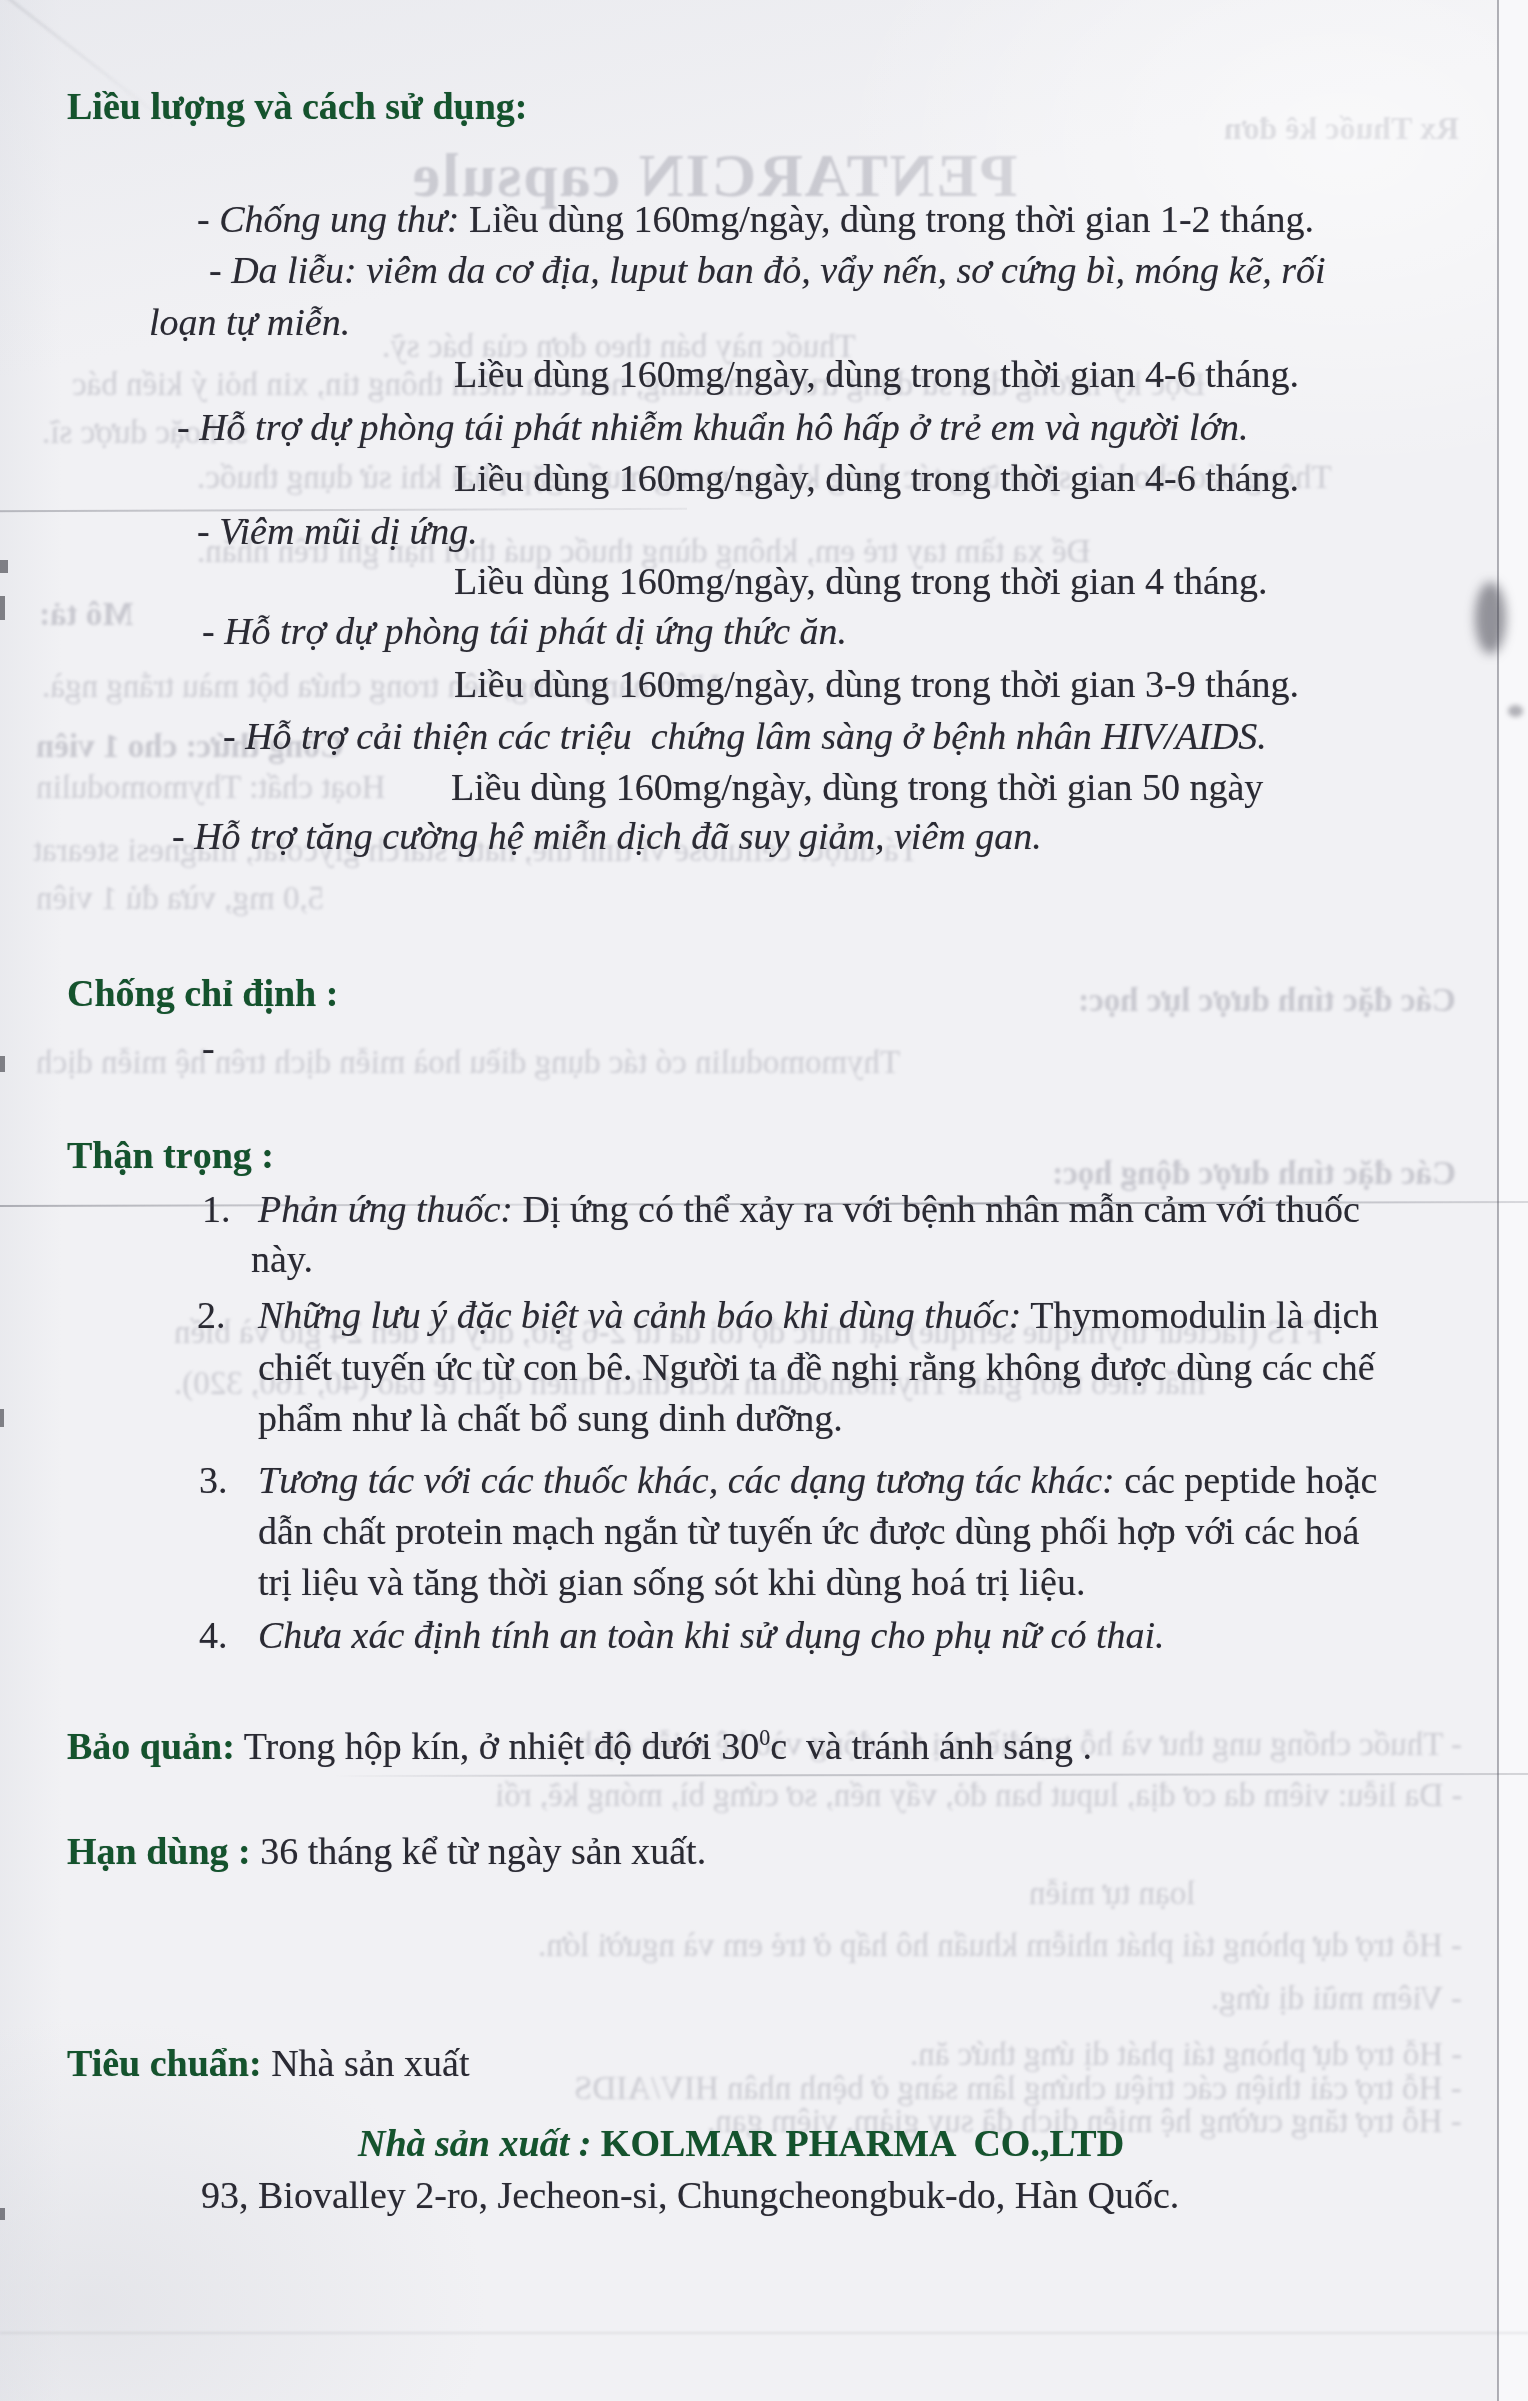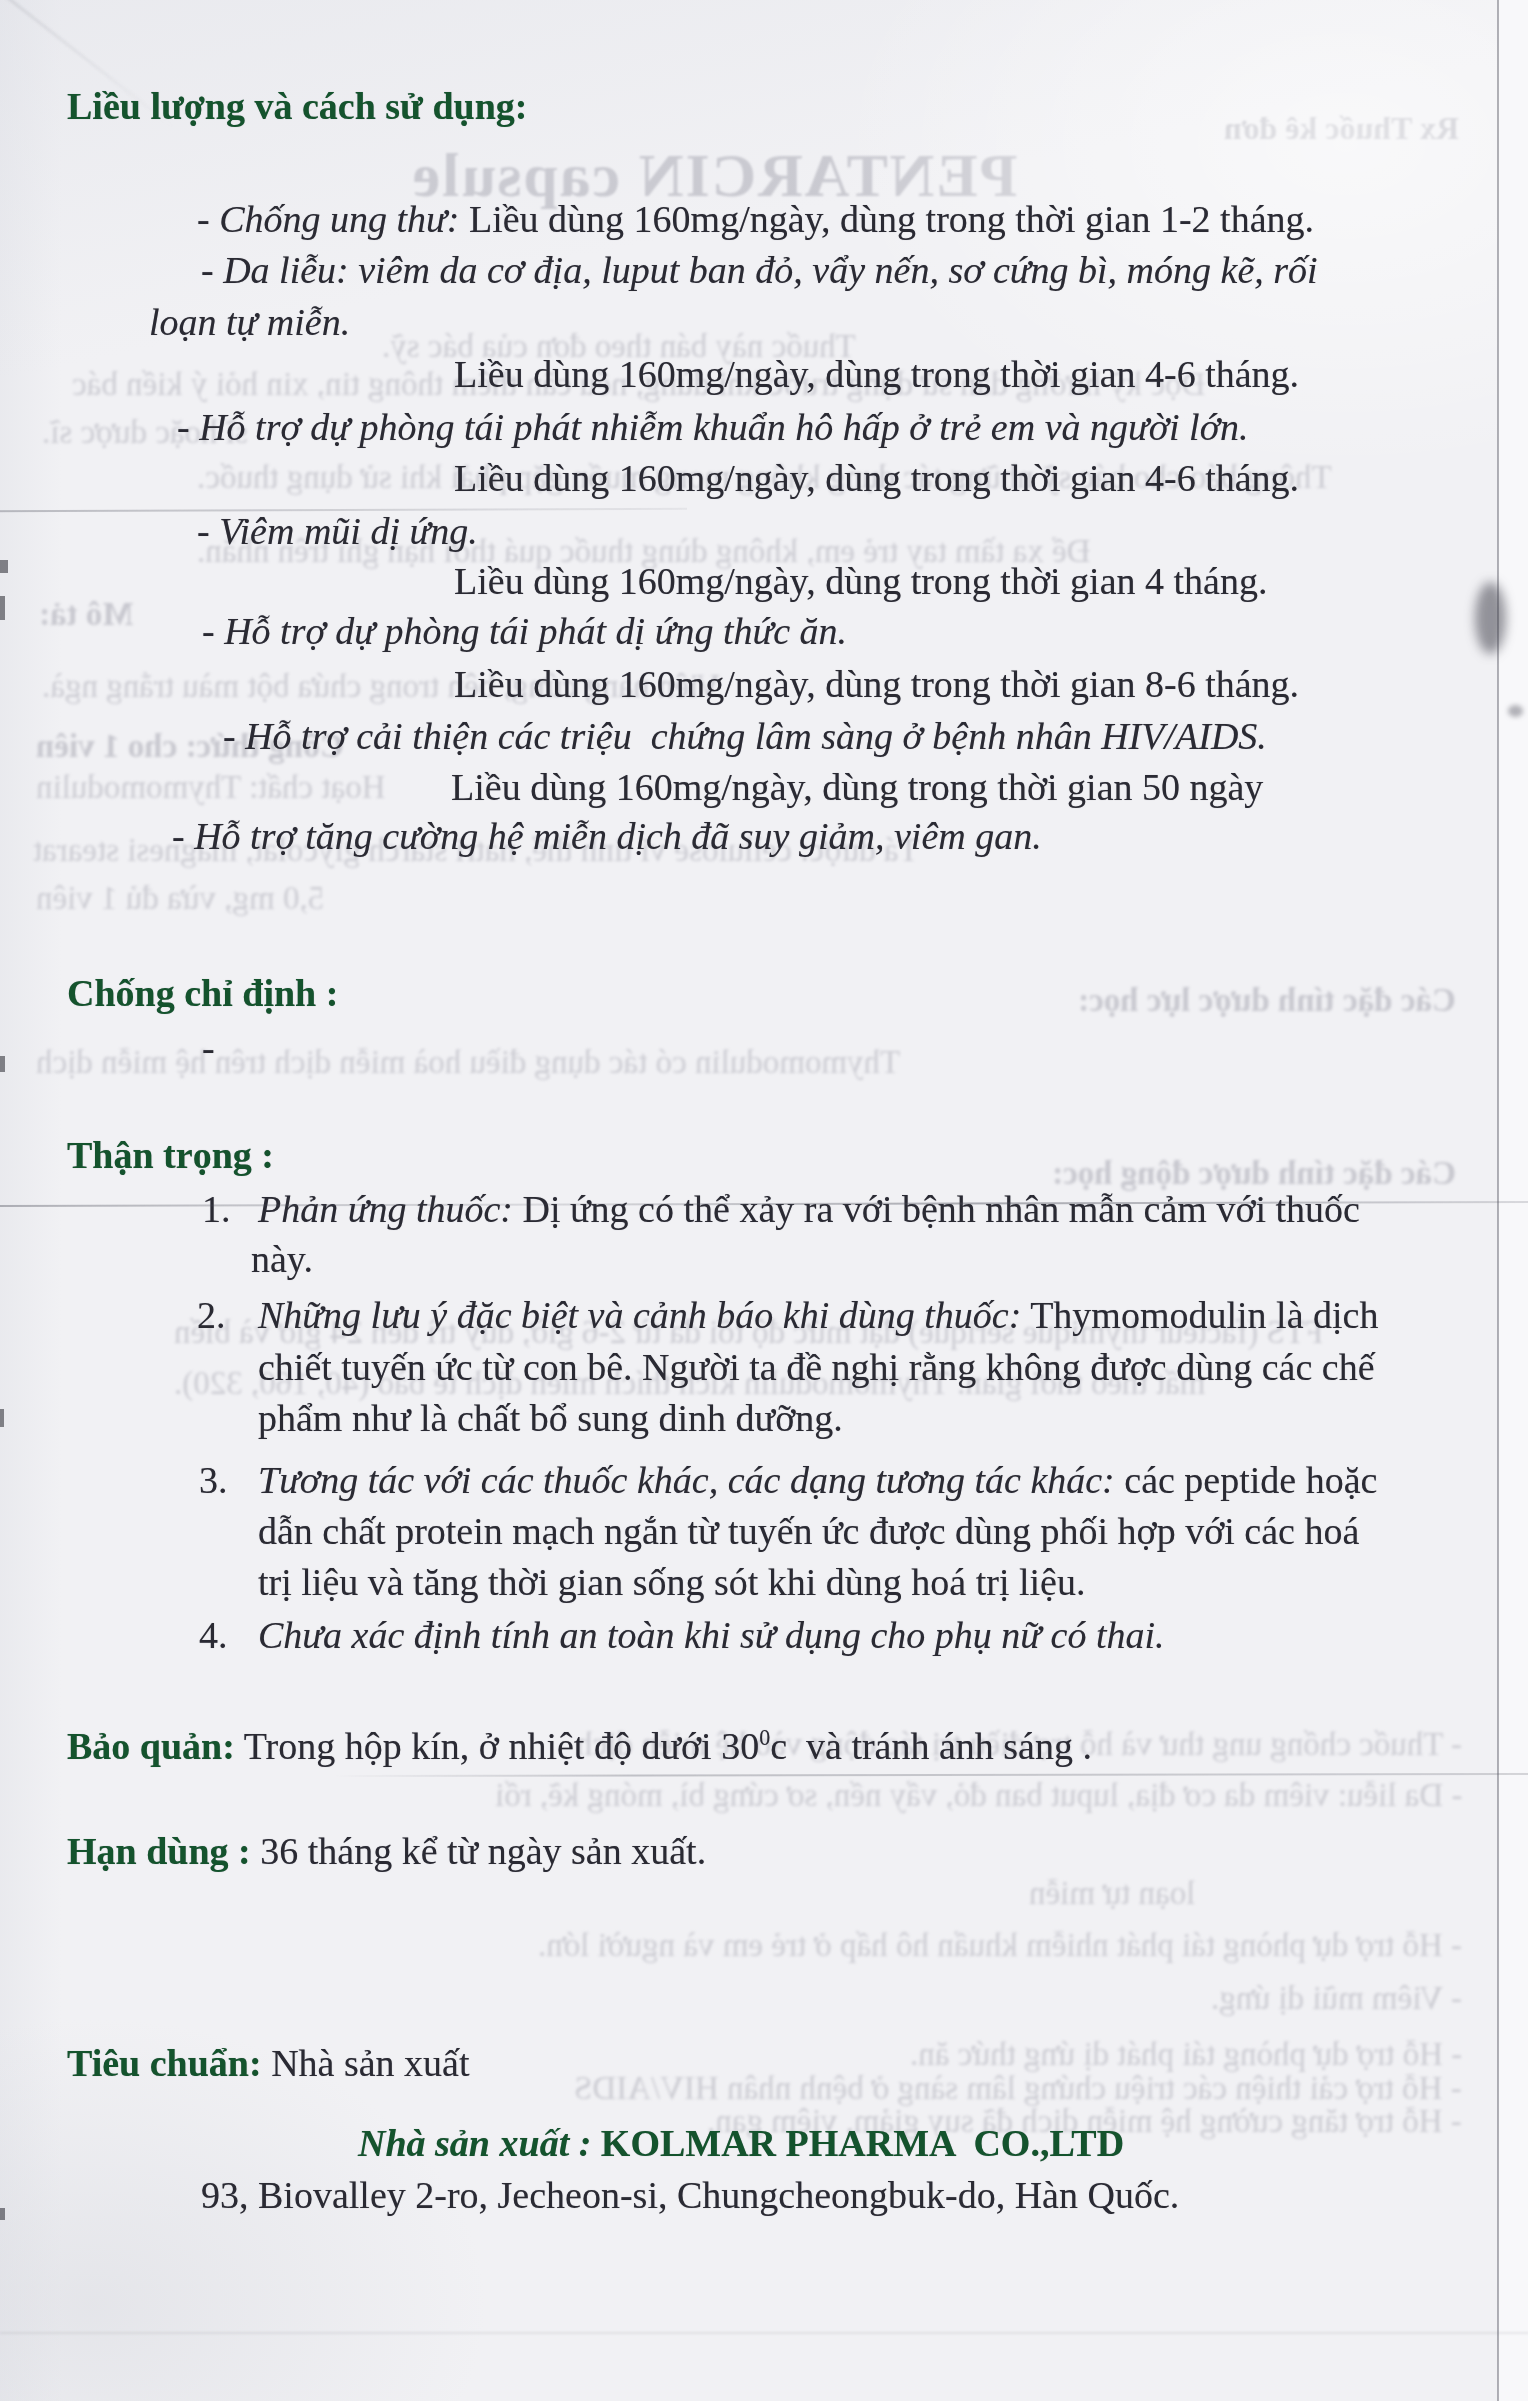--- a/index.html
+++ b/index.html
@@ -91,7 +91,7 @@
 
   .l-h1{top:84px;left:67px;}
   .l-b1{top:197px;left:197px;}
-  .l-b2a{top:248px;left:201px;}
+  .l-b2a{top:248px;left:209px;}
   .l-b2b{top:300px;left:149px;}
   .l-d2{top:352px;left:454px;}
   .l-b3{top:405px;left:177px;}

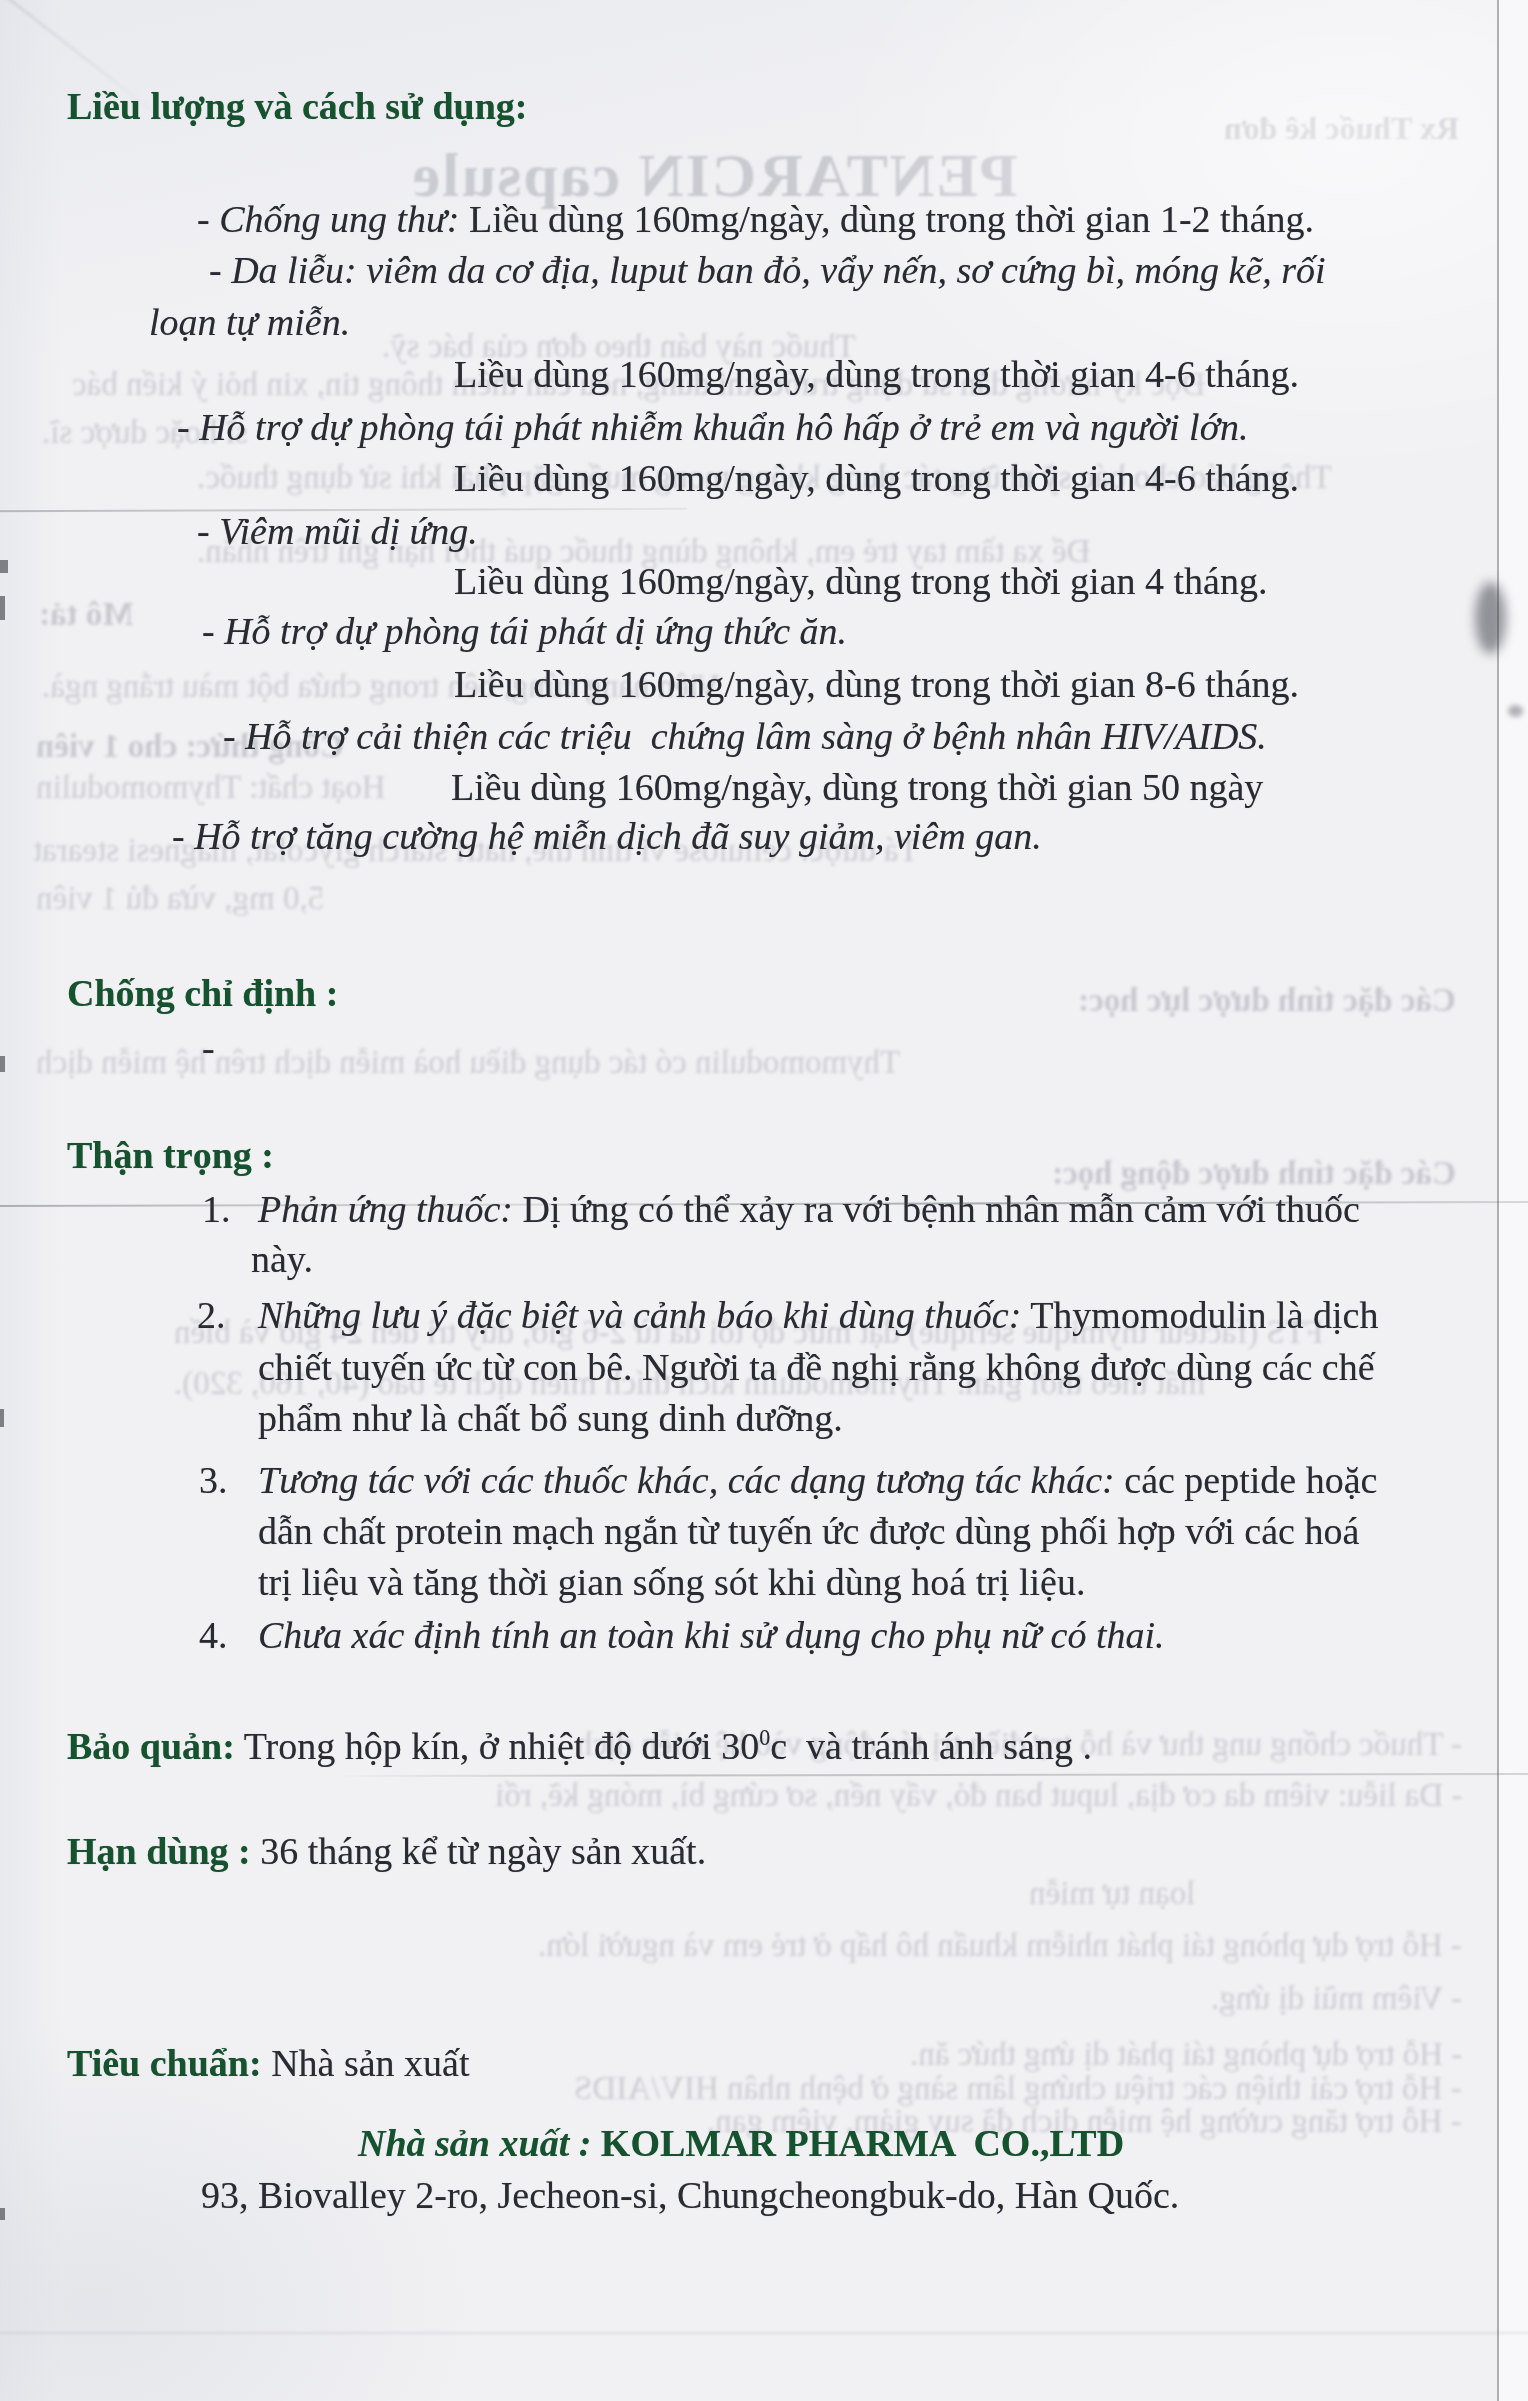--- a/index.html
+++ b/index.html
@@ -193,7 +193,7 @@
   <div class="ln l-d4">Liều dùng 160mg/ngày, dùng trong thời gian 4 tháng.</div>
 
   <div class="ln it l-b5">- Hỗ trợ dự phòng tái phát dị ứng thức ăn.</div>
-  <div class="ln l-d5">Liều dùng 160mg/ngày, dùng trong thời gian 8-6 tháng.</div>
+  <div class="ln l-d5">Liều dùng 160mg/ngày, dùng trong thời gian 3-9 tháng.</div>
 
   <div class="ln it l-b6">- Hỗ trợ cải thiện các triệu  chứng lâm sàng ở bệnh nhân HIV/AIDS.</div>
   <div class="ln l-d6">Liều dùng 160mg/ngày, dùng trong thời gian 50 ngày</div>

